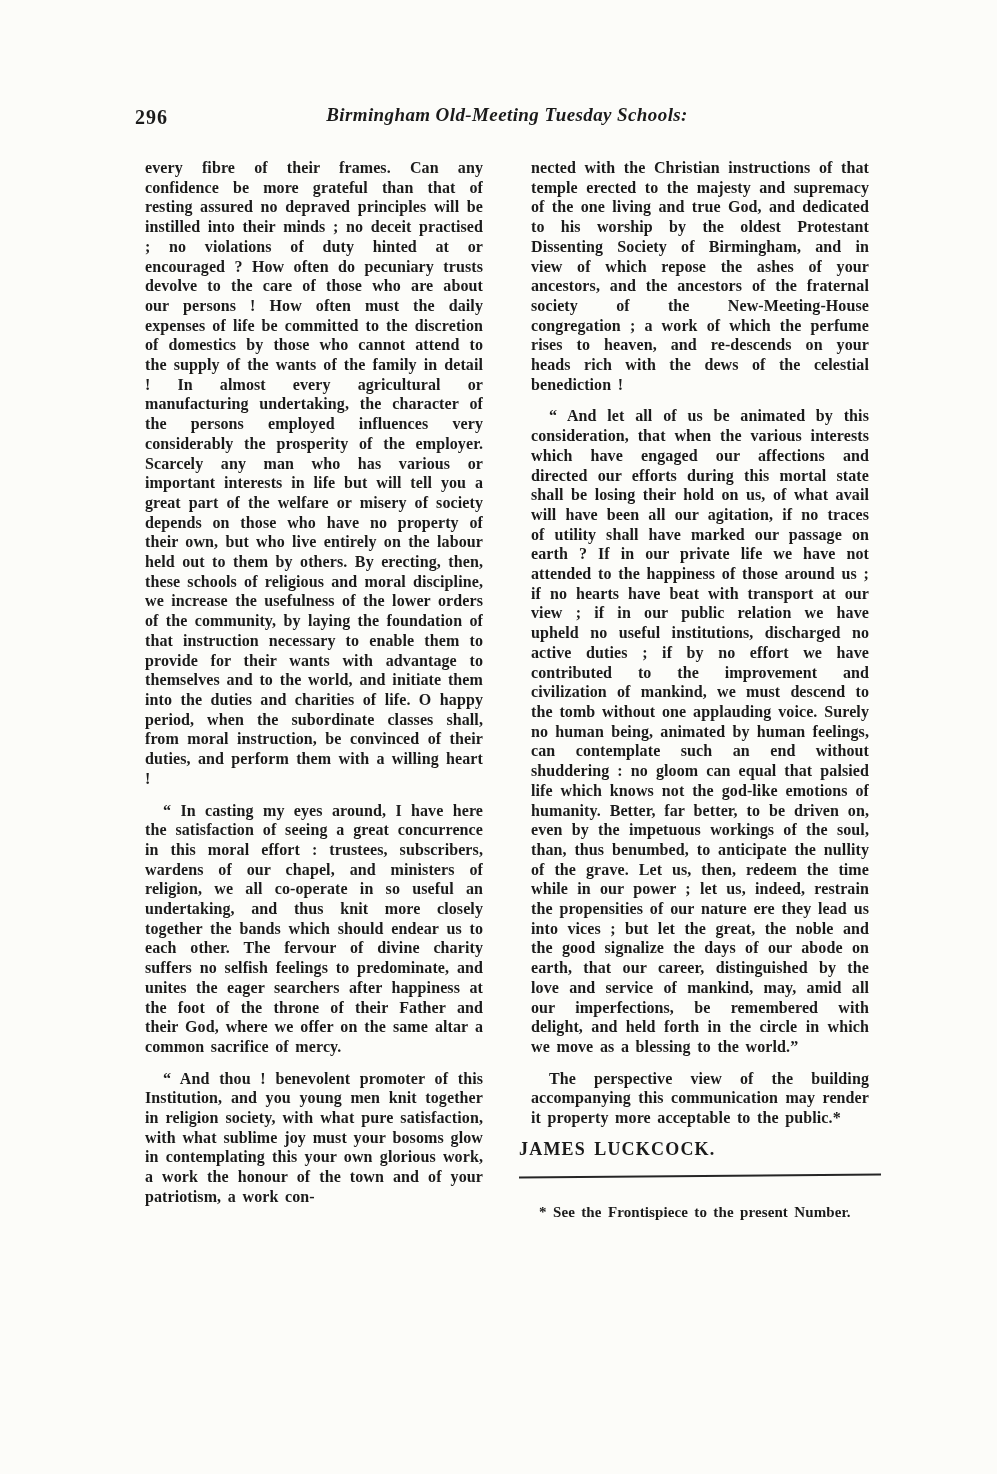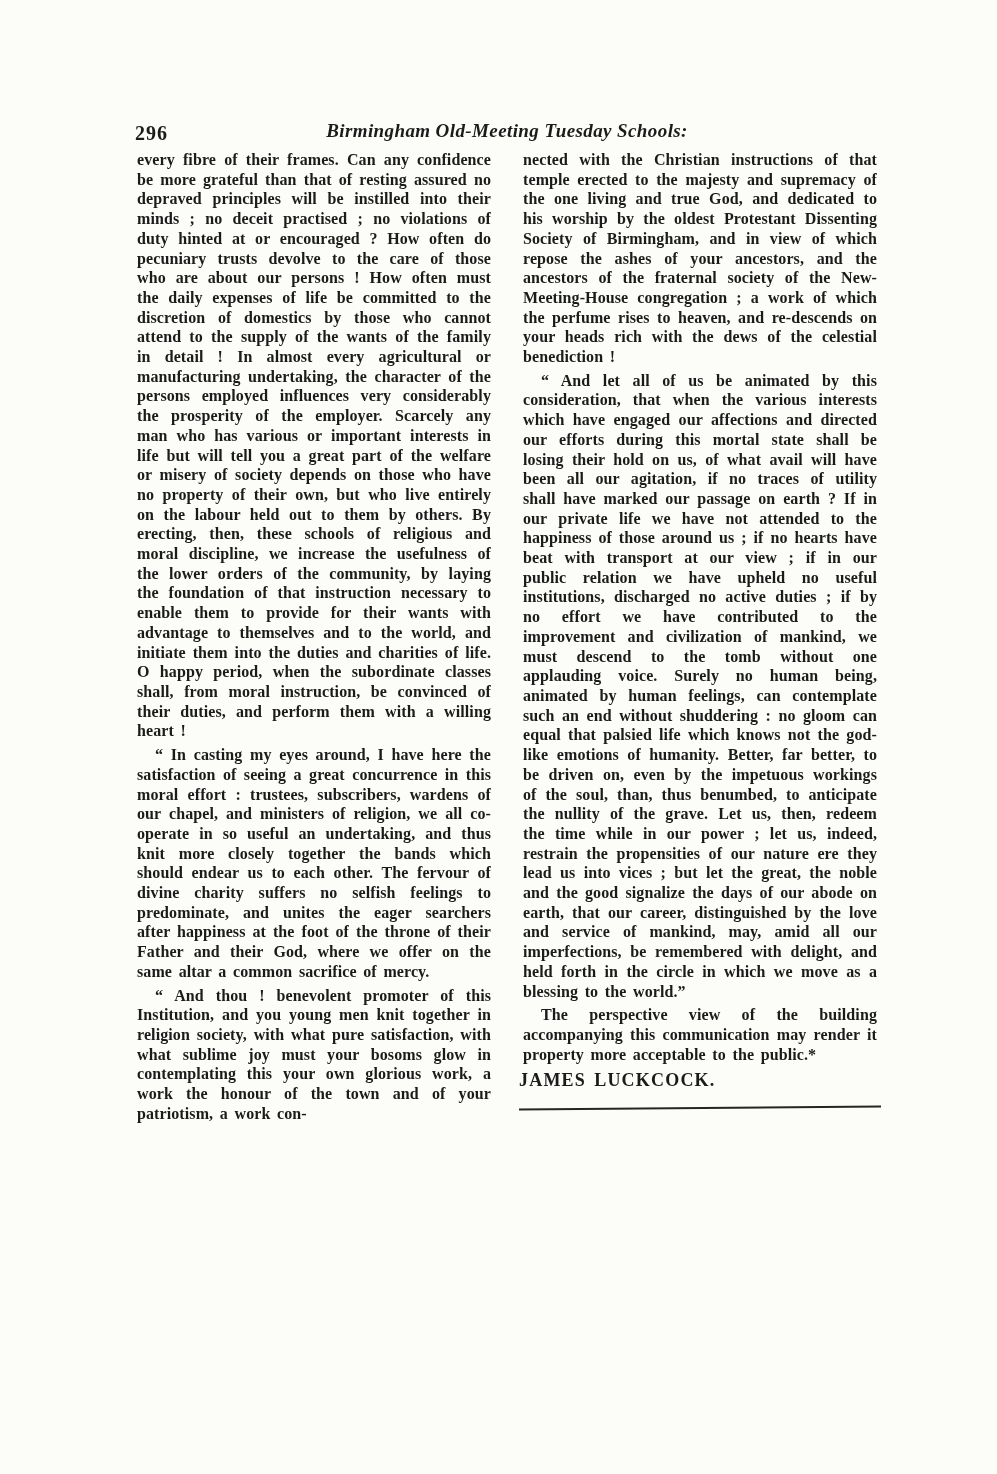--- a/index.html
+++ b/index.html
@@ -20,7 +20,7 @@
   }
   .page-header {
     position: absolute;
-    top: 120px;
+    top: 104px;
     left: 133px;
     width: 748px;
     height: 32px;

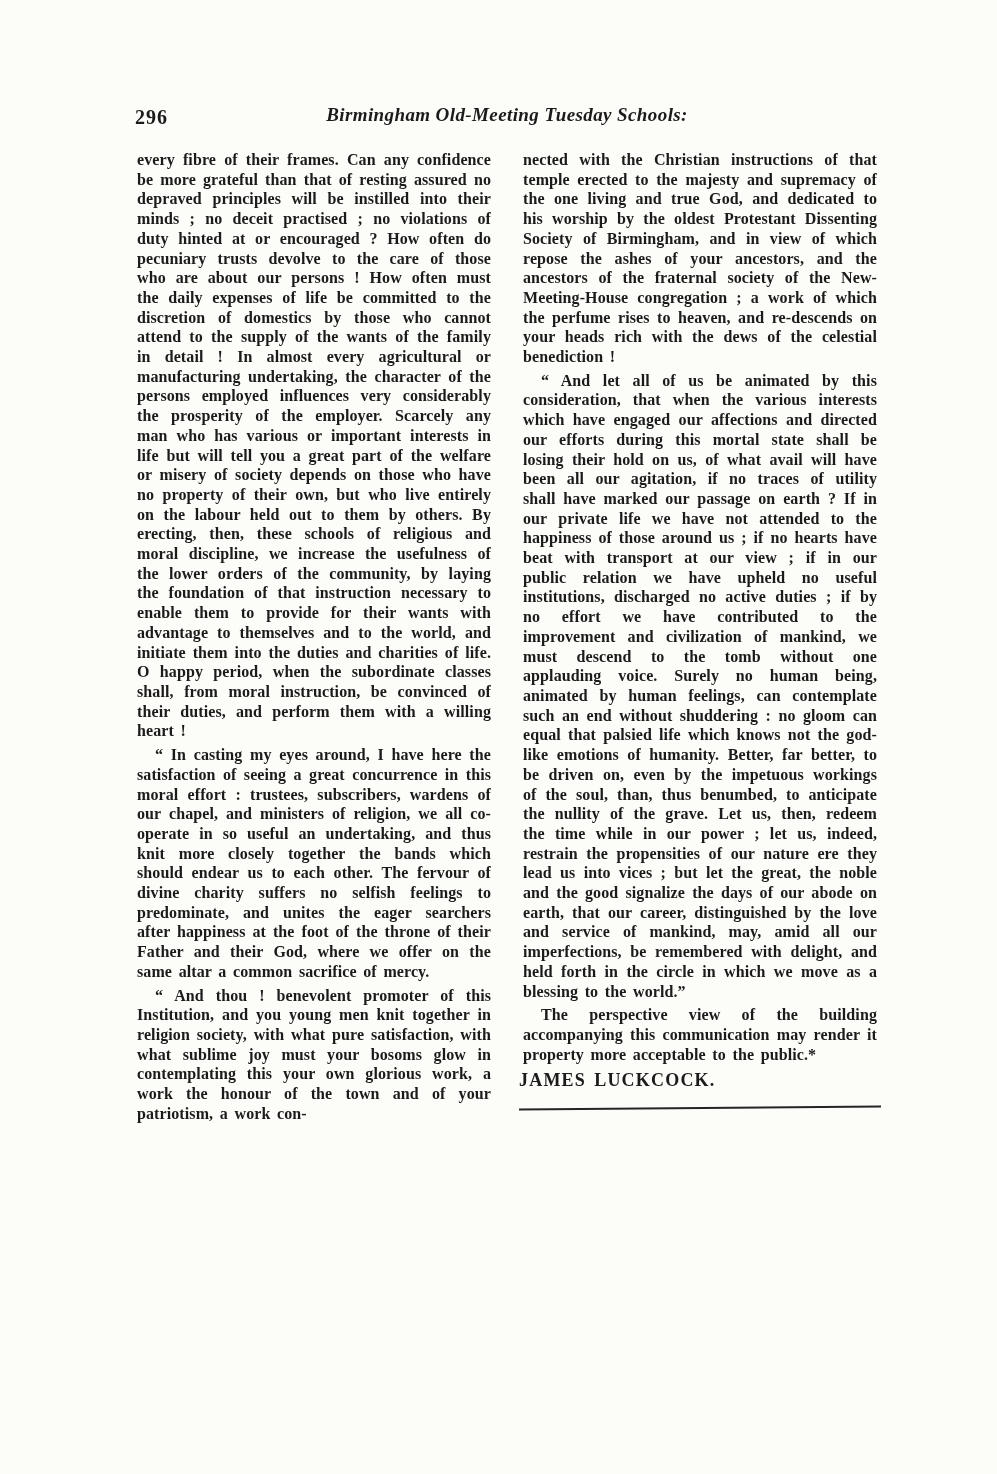--- a/index.html
+++ b/index.html
@@ -60,7 +60,7 @@
     letter-spacing: 0.1px;
   }
   .col p {
-    margin: 4px;
+    margin: 12px;
   }
   .col p.indent {
     text-indent: 18px;

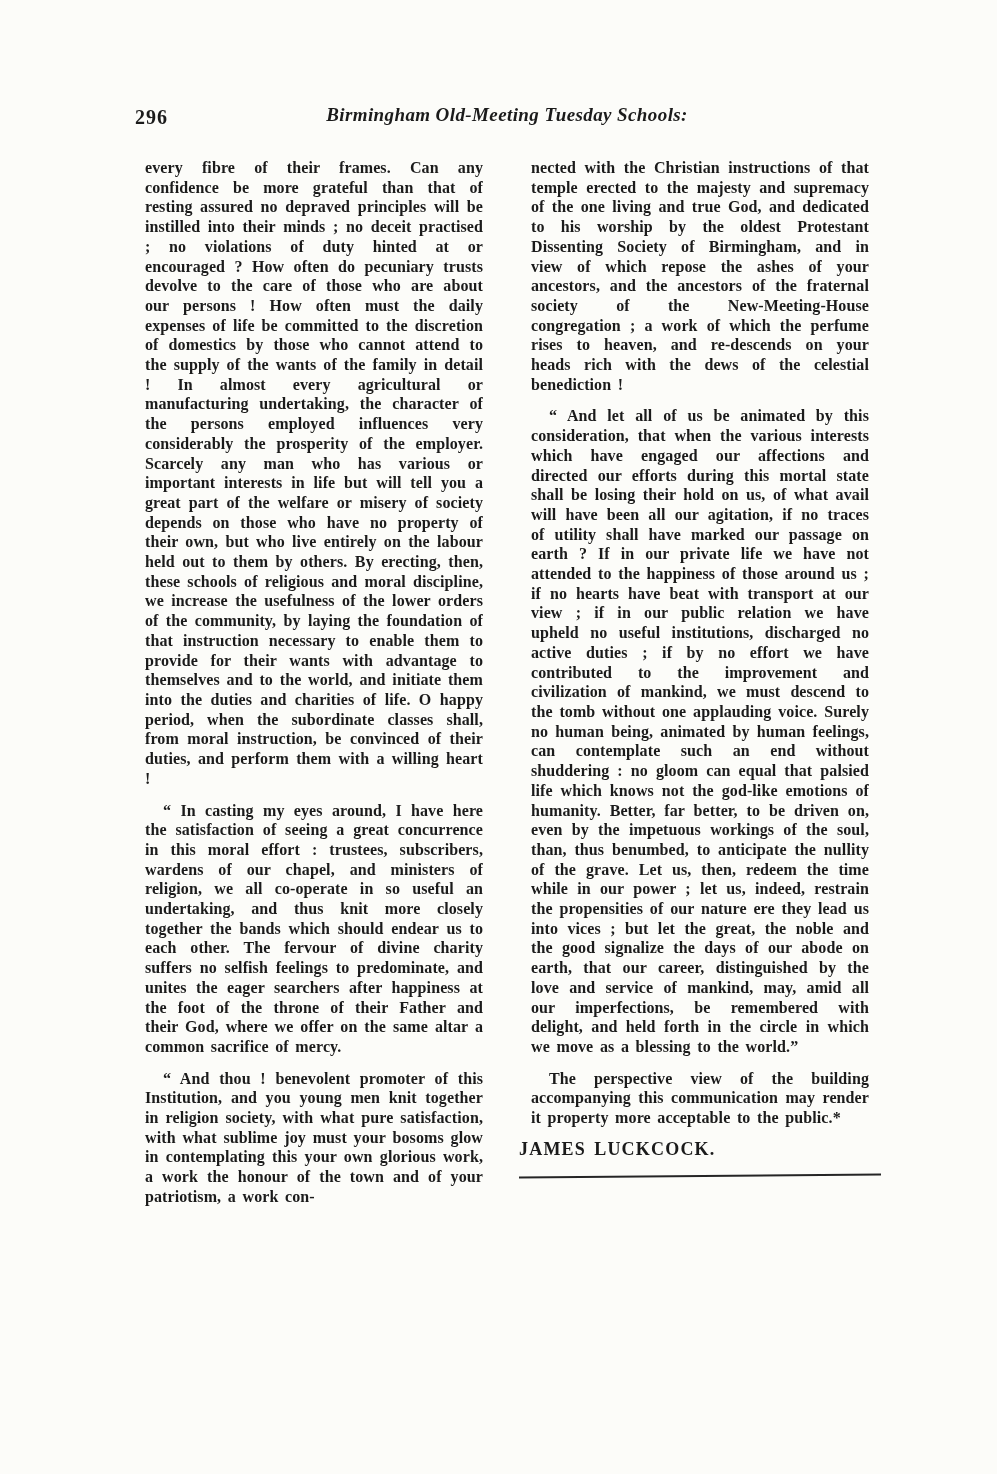--- a/index.html
+++ b/index.html
@@ -116,6 +116,9 @@
 
       <div class="footnote-rule"></div>
 
+      <div class="footnote">
+        <p>* See the Frontispiece to the present Number.</p>
+      </div>
     </div>
 
   </div>

